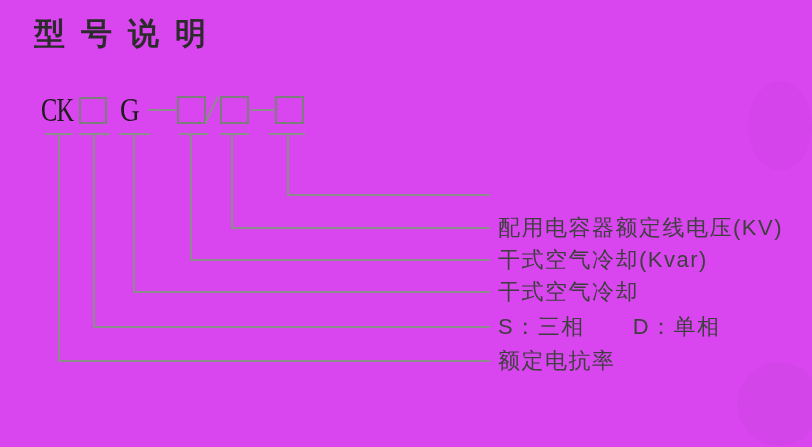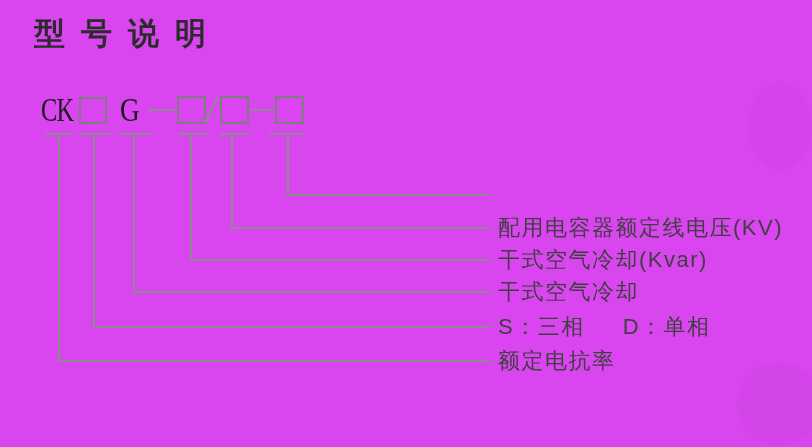--- a/index.html
+++ b/index.html
@@ -70,7 +70,7 @@
     vertical-align: -4px;
     letter-spacing: 0;
   }
-  .phase-d-part { margin-left: 38px; }
+  .phase-d-part { margin-left: 48px; }
   .watermark {
     position: absolute;
     border-radius: 50%;

